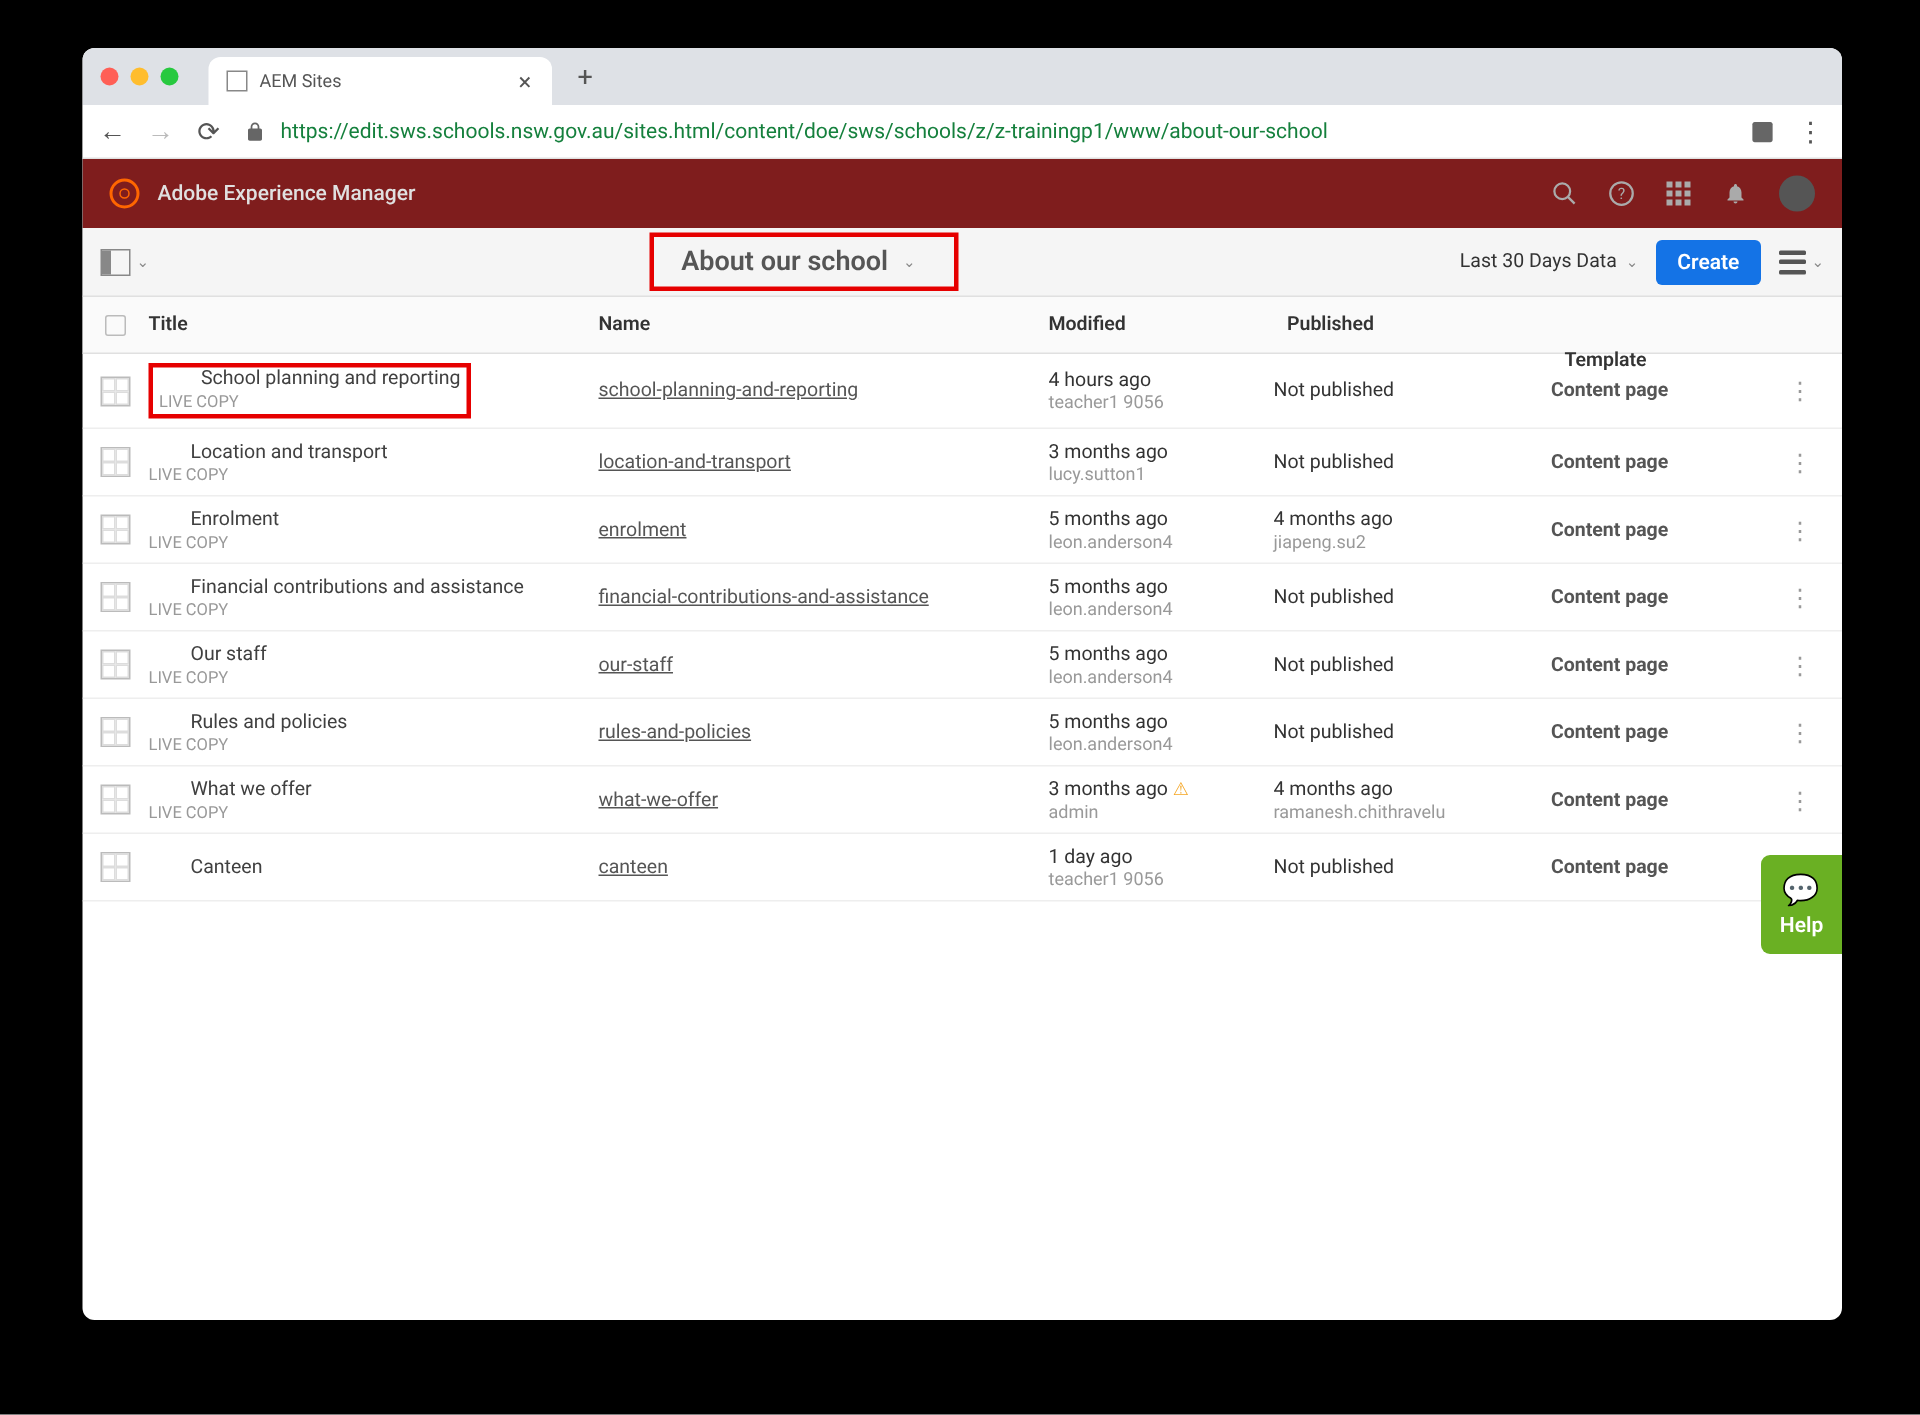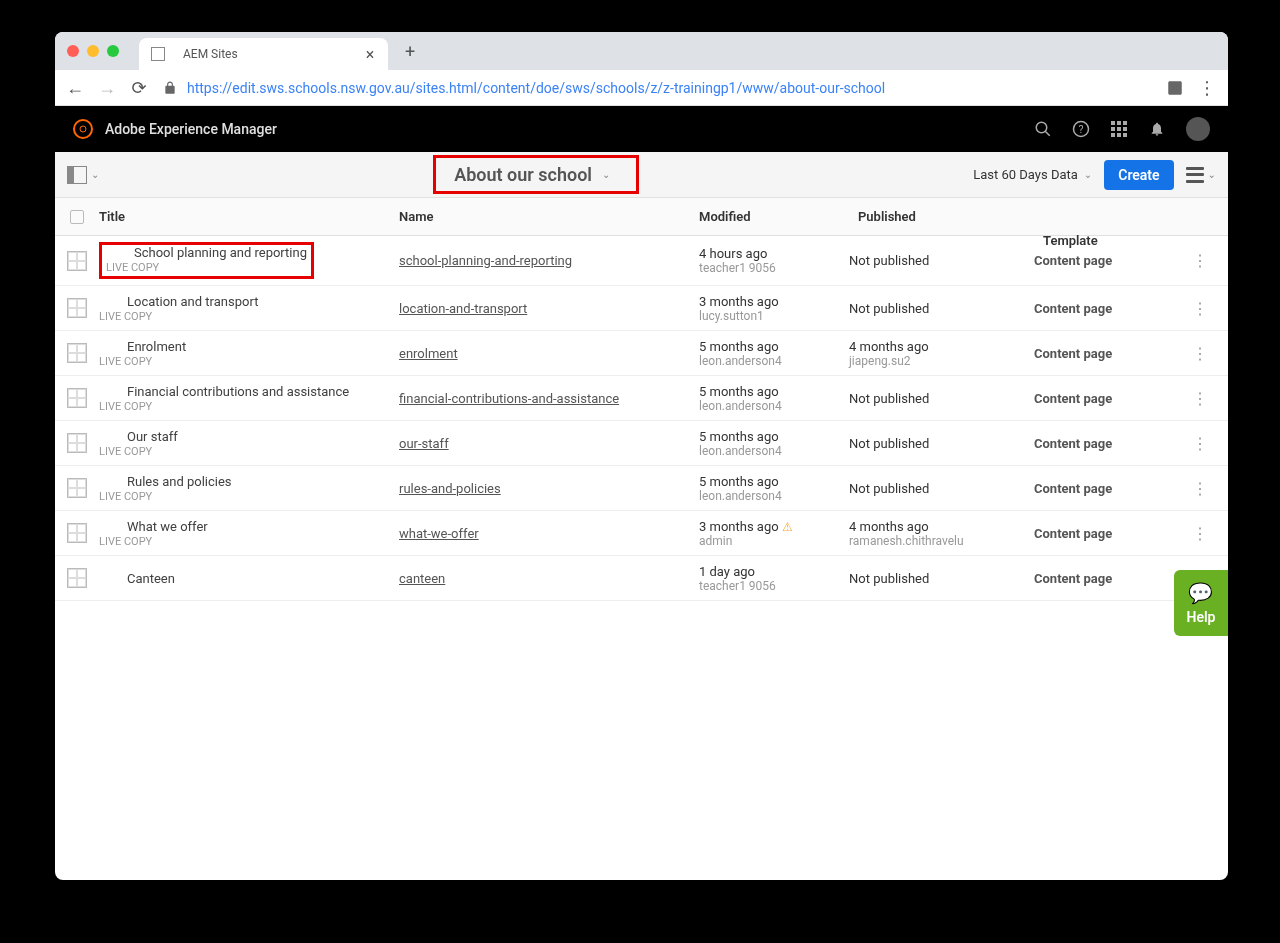--- a/index.html
+++ b/index.html
@@ -13,7 +13,7 @@
   .tl-red { background: #ff5f56; }
   .tl-yellow { background: #ffbd2e; }
   .tl-green { background: #27c93f; }
-  .tab { background: #fff; height: 32px; display: flex; align-items: center; padding: 0 14px 0 12px; border-radius: 8px 8px 0 0; margin-top: 6px; gap: 18px; font-size: 12px; color: #555; }
+  .tab { background: #fff; height: 32px; display: flex; align-items: center; padding: 0 14px 0 12px; border-radius: 8px 8px 0 0; margin-top: 6px; gap: 8px; font-size: 12px; color: #555; }
   .tab-fav { width: 14px; height: 14px; border: 1px solid #888; }
   .tab-close { font-size: 16px; color: #555; margin-left: 110px; }
   .new-tab { width: 28px; height: 28px; display:flex; align-items:center; justify-content:center; font-size: 18px; color: #555; margin-left: 8px; }

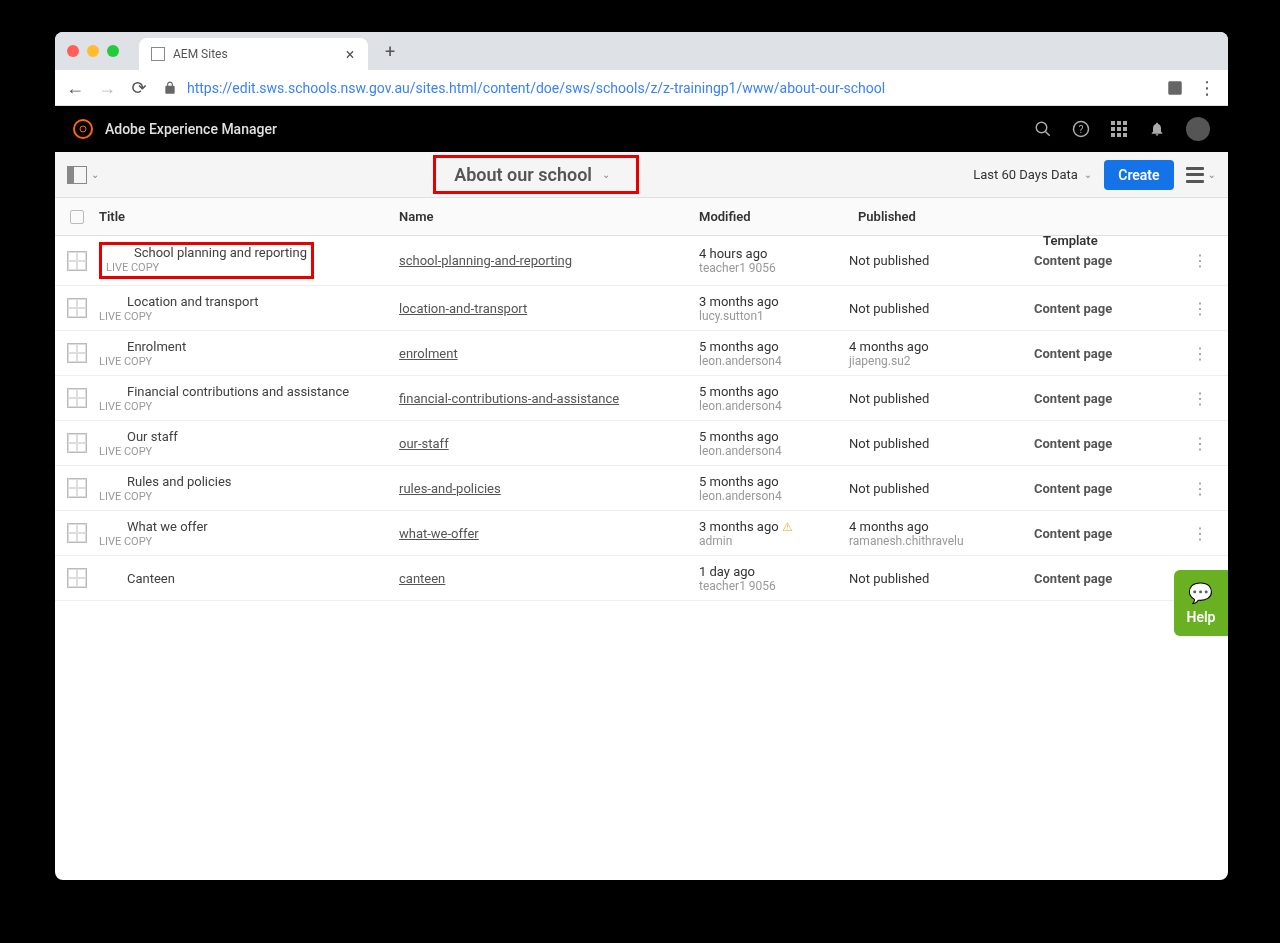--- a/index.html
+++ b/index.html
@@ -22,7 +22,7 @@
   .url-bar { height: 36px; background: #fff; border-bottom: 1px solid #e0e0e0; display: flex; align-items: center; padding: 0 12px; gap: 16px; }
   .nav-btn { width: 16px; height: 16px; display:flex; align-items:center; justify-content:center; color: #555; font-size: 18px; }
   .nav-btn.disabled { color: #bbb; }
-  .url-field { flex: 1; display: flex; align-items: center; gap: 10px; font-size: 14px; color: #3b82f6; }
+  .url-field { flex: 1; display: flex; align-items: center; gap: 10px; font-size: 14px; color: #15803d; }
   .lock-icon { width: 14px; height: 14px; }
   .url-right { display:flex; gap: 14px; align-items:center; color:#555; }
   

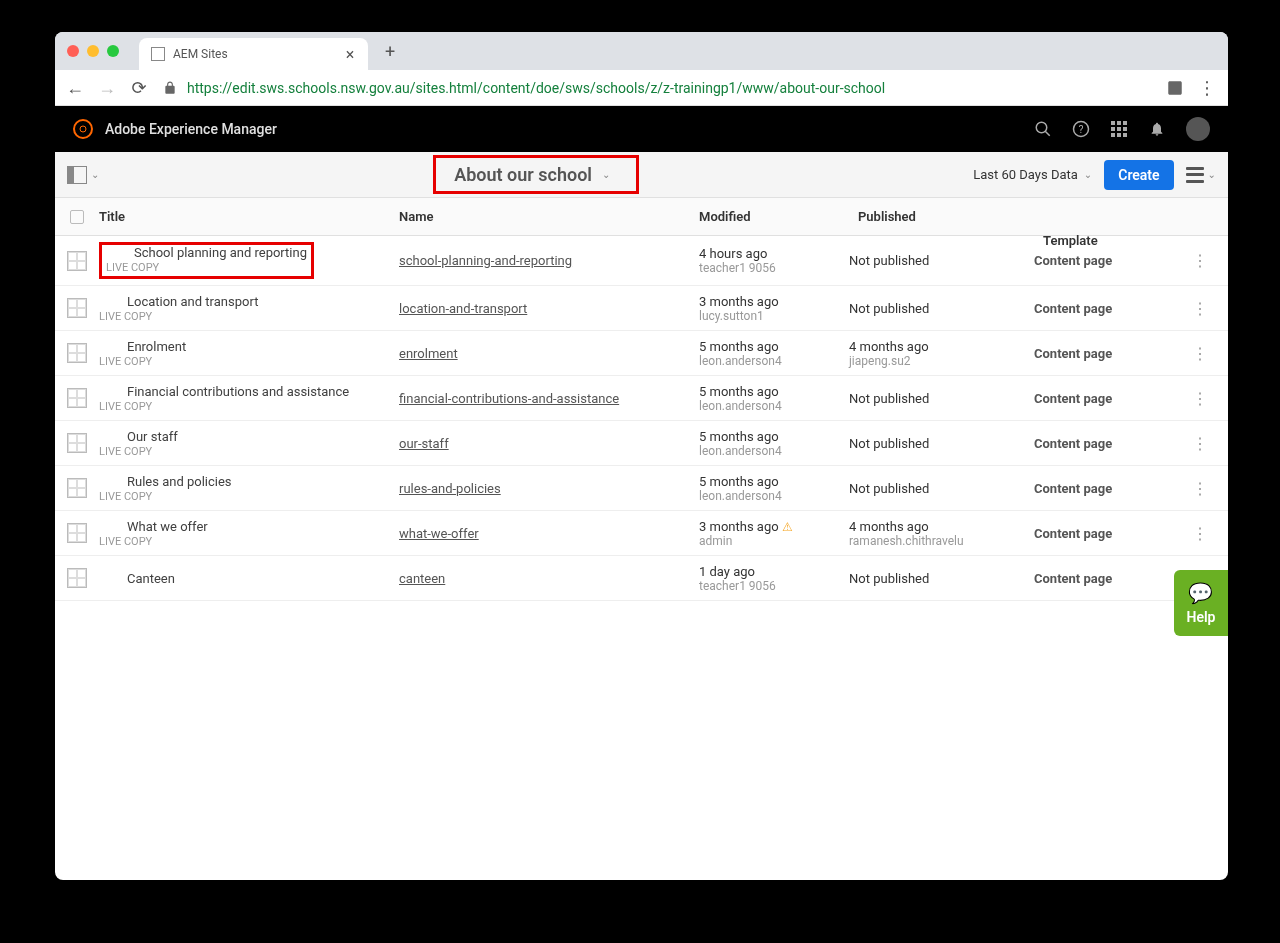--- a/index.html
+++ b/index.html
@@ -27,7 +27,7 @@
   .url-right { display:flex; gap: 14px; align-items:center; color:#555; }
   
   
-  .aem-header { height: 46px; background: #000000; color: #e0e0e0; display: flex; align-items: center; padding: 0 18px; justify-content: space-between; }
+  .aem-header { height: 46px; background: #7f1d1d; color: #e0e0e0; display: flex; align-items: center; padding: 0 18px; justify-content: space-between; }
   .aem-left { display: flex; align-items: center; gap: 12px; }
   .aem-logo { width: 20px; height: 20px; border: 2px solid #ff6600; border-radius: 50%; display:flex; align-items:center; justify-content:center; }
   .aem-logo-inner { width: 10px; height: 10px; }

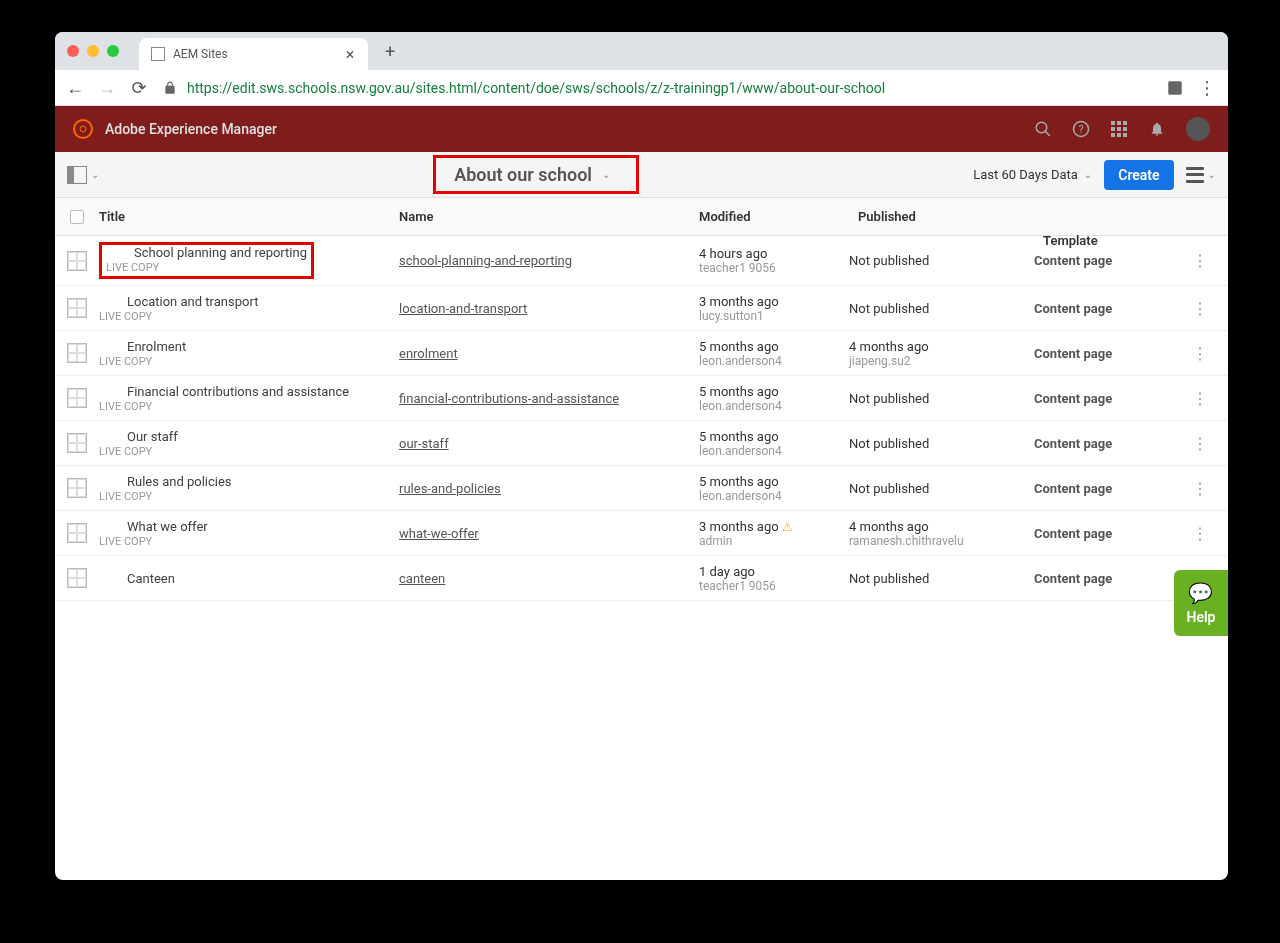--- a/index.html
+++ b/index.html
@@ -180,7 +180,7 @@
     </div>
     <div class="ab-right">
       <div class="ab-filter">
-        <span>Last 60 Days Data</span>
+        <span>Last 30 Days Data</span>
         <span class="chev">⌄</span>
       </div>
       <div class="create-btn">

